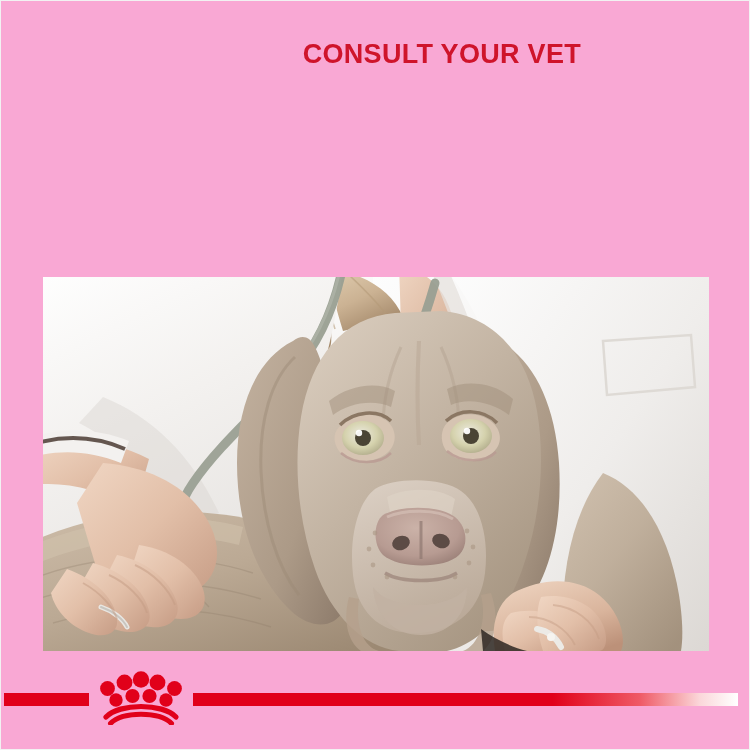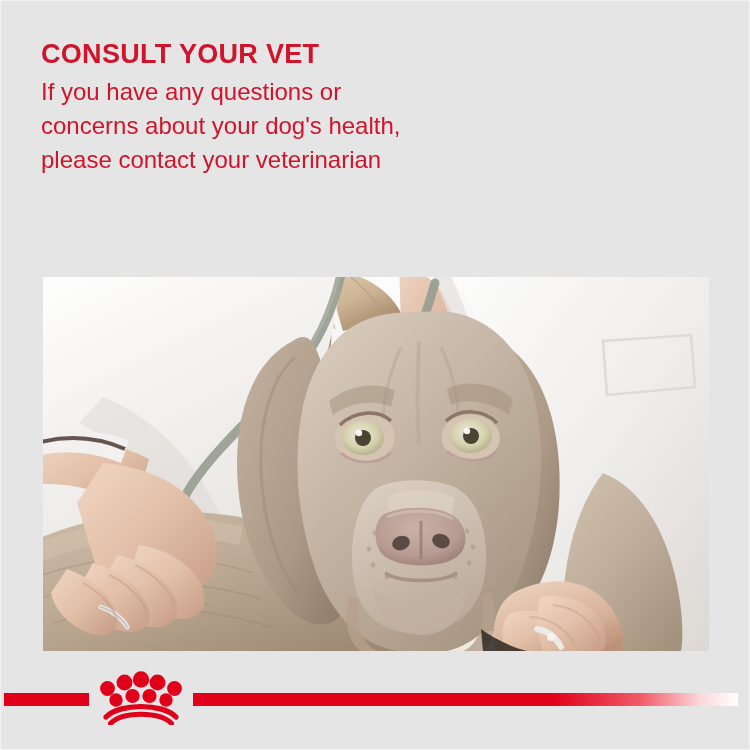--- a/index.html
+++ b/index.html
@@ -18,9 +18,10 @@
   .page {
     position: absolute;
     inset: 0;
-    background: #e5e5e5;
+    background: #f9a8d4;
     border: 1px solid #f2f2f2;
     box-sizing: border-box;
+    text-align: right;
   }
 
   

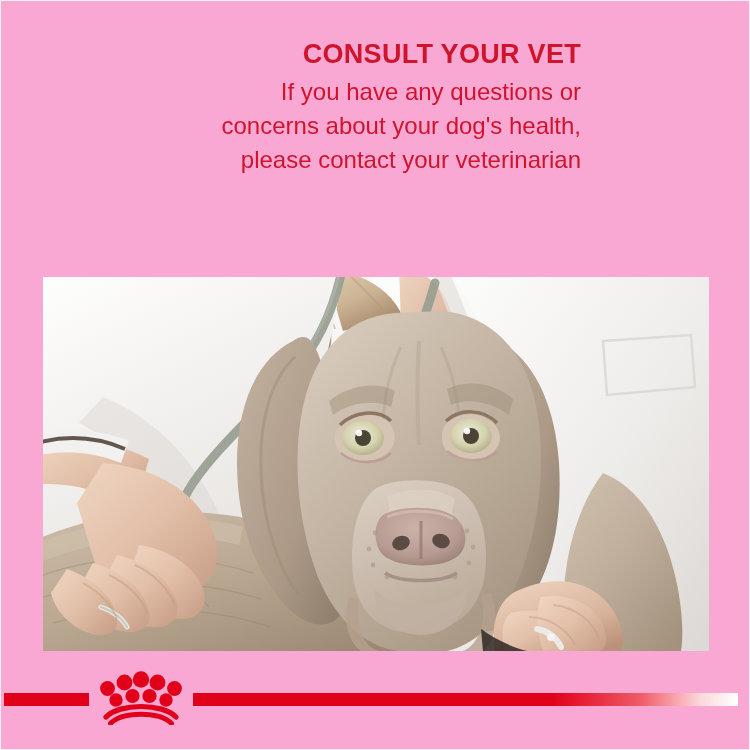--- a/index.html
+++ b/index.html
@@ -105,11 +105,6 @@
 
   <div class="text-block">
     <h1 class="headline">CONSULT YOUR VET</h1>
-    <p class="subcopy">
-      <span class="ln">If you have any questions or</span>
-      <span class="ln">concerns about your dog's health,</span>
-      <span class="ln">please contact your veterinarian</span>
-    </p>
   </div>
 
   <div class="photo">

